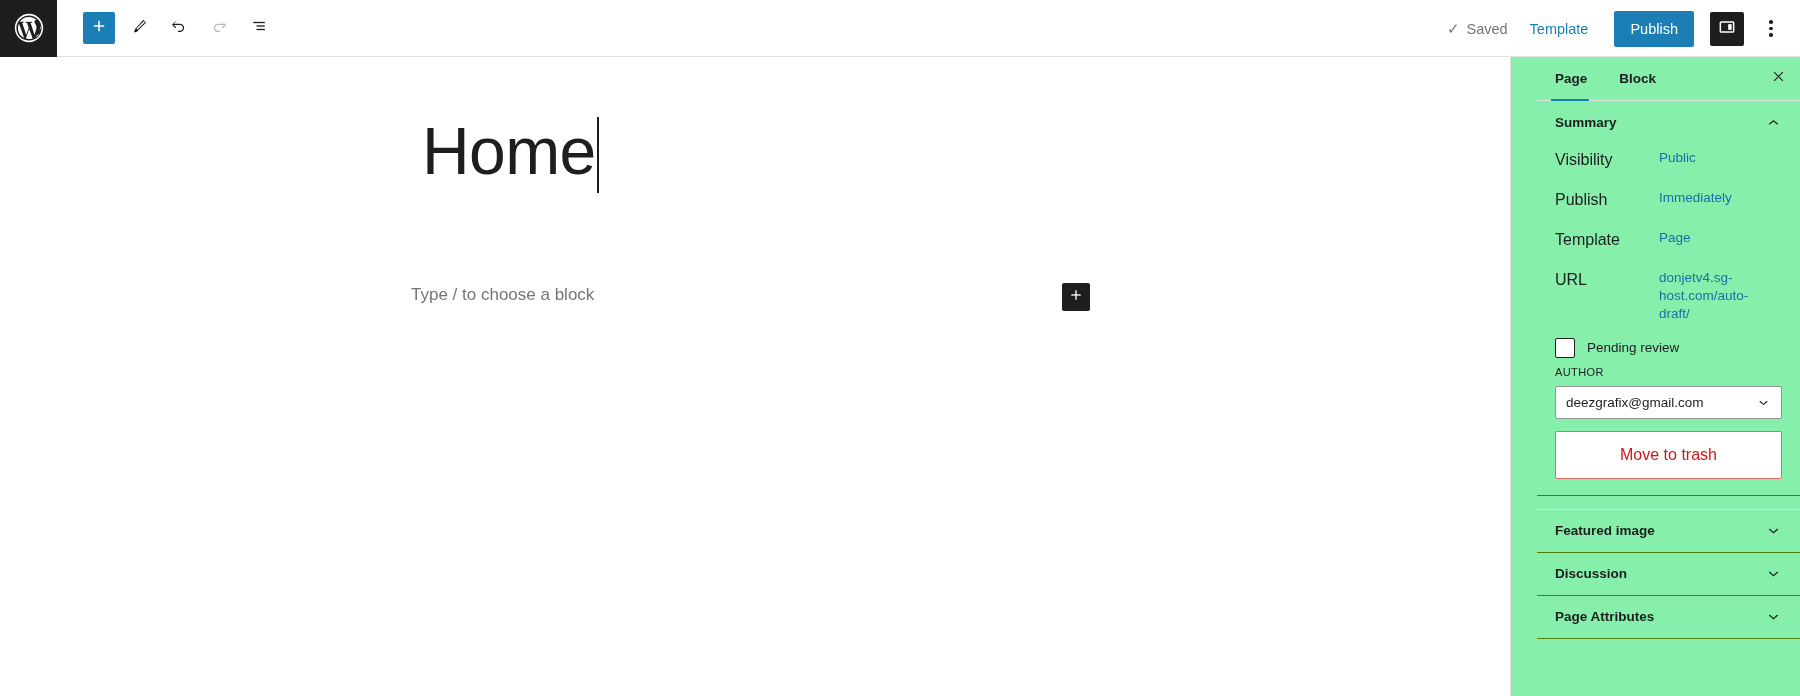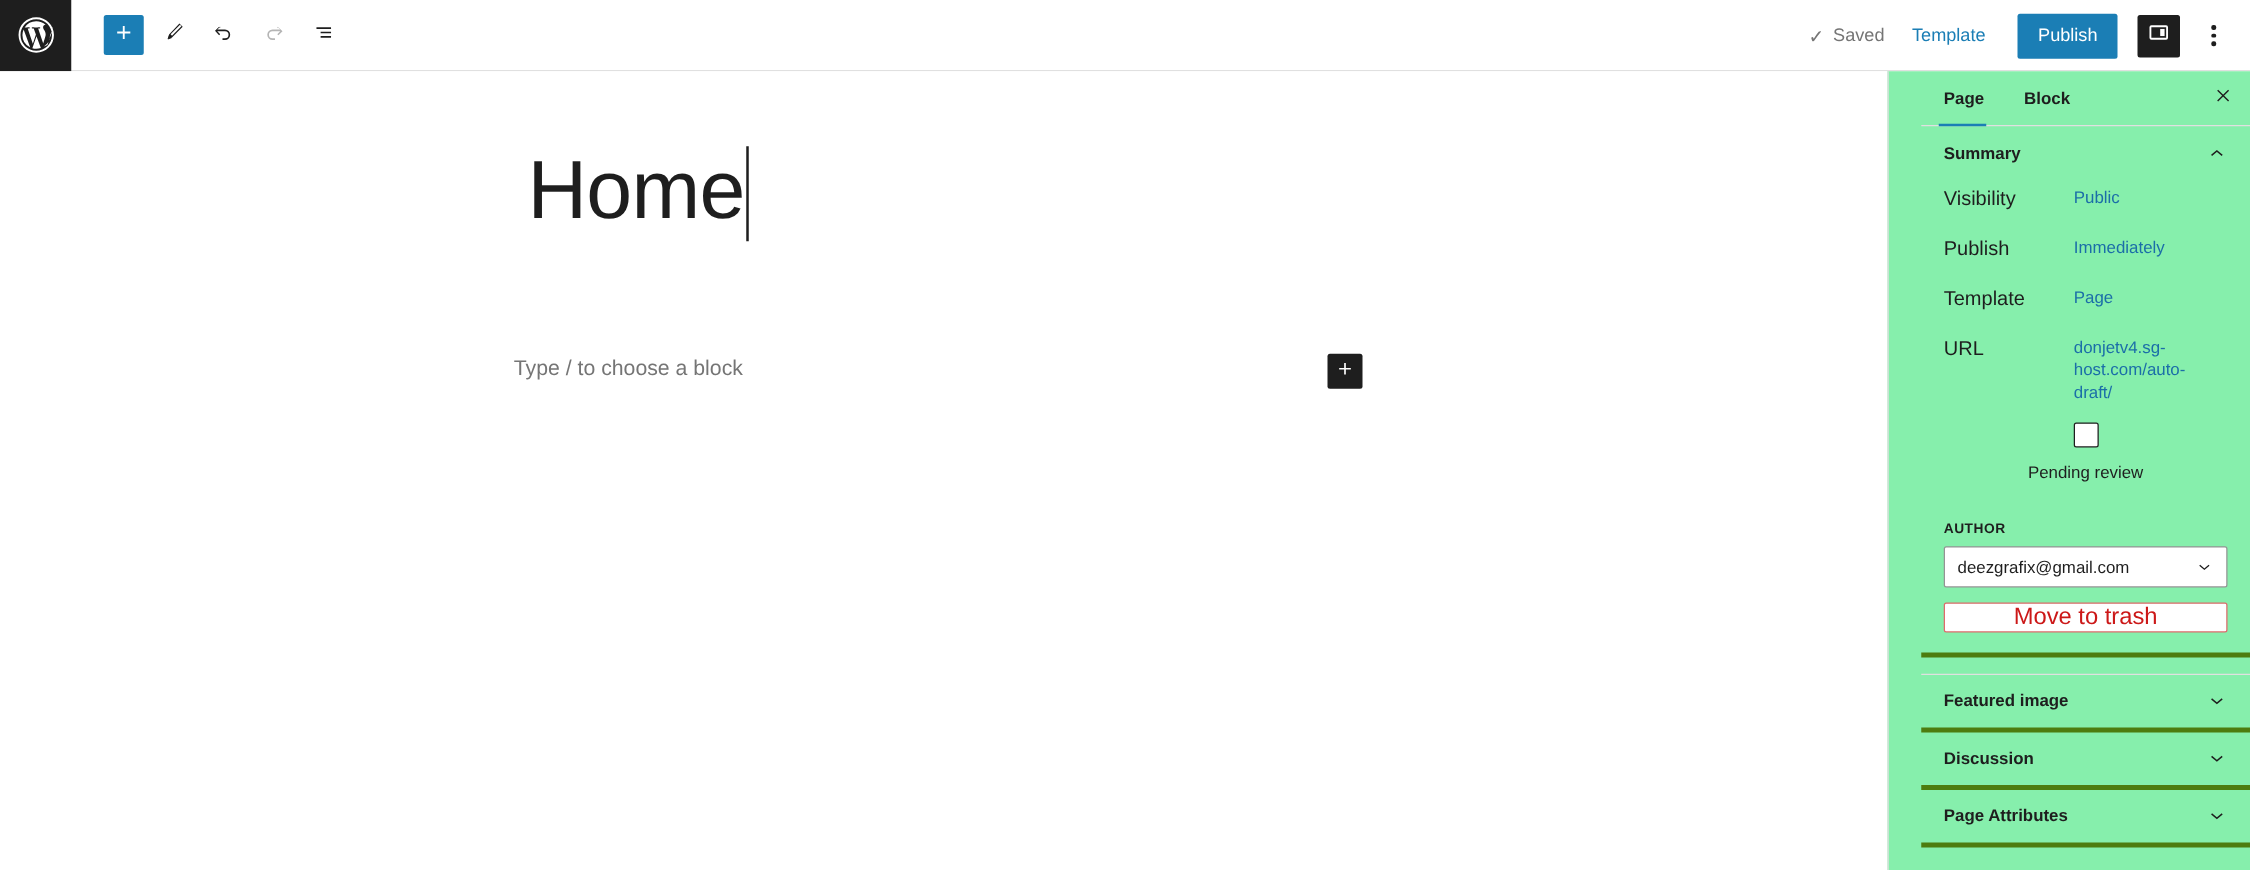--- a/index.html
+++ b/index.html
@@ -127,7 +127,7 @@
     cursor: pointer; color: #1e1e1e; font-size: 18px;
   }
 
-  .panel { border-bottom: 4px solid #4d7c0f; }
+  .panel { border-bottom: 1px solid #4d7c0f; }
   .panel-header {
     height: 42px; display: flex; align-items: center;
     padding: 0 18px; cursor: pointer;

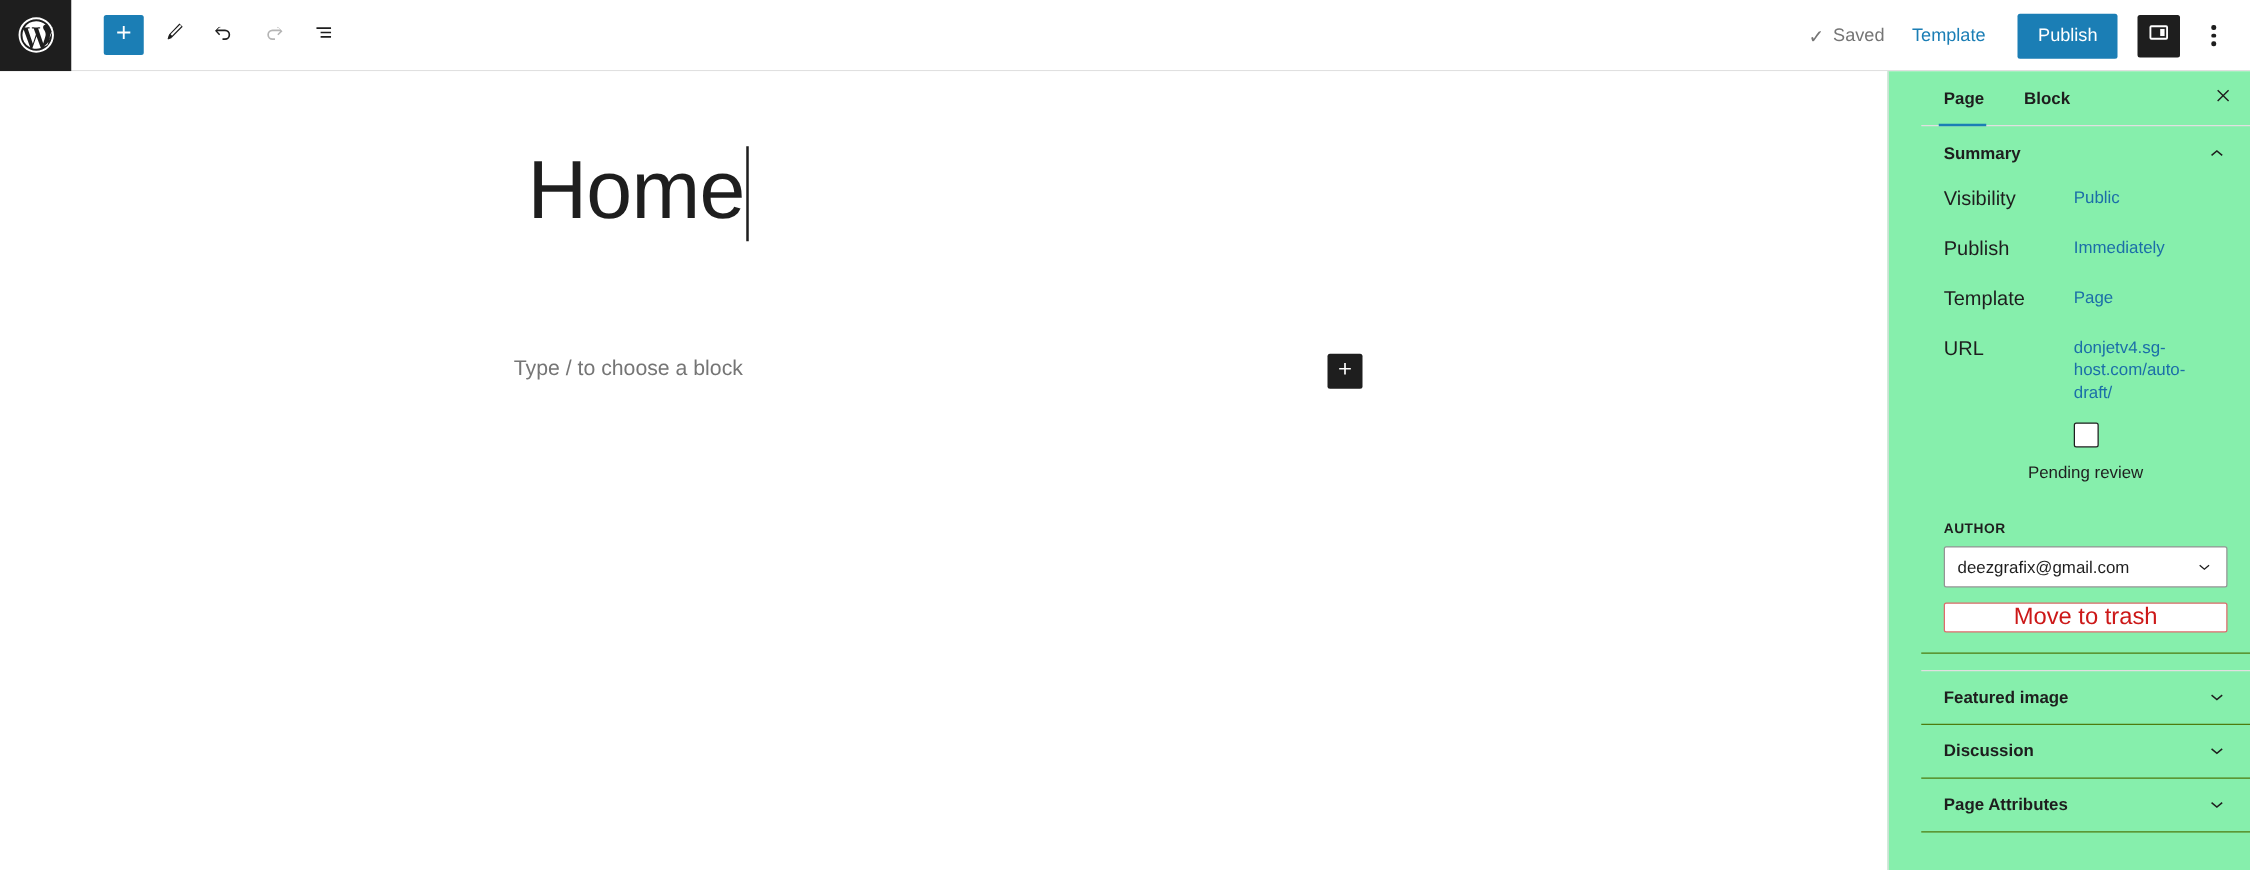--- a/index.html
+++ b/index.html
@@ -150,7 +150,7 @@
     line-height: 1.35; word-break: break-word; max-width: 120px;
   }
 
-  .checkbox-row { display: flex; align-items: center; gap: 12px; margin-top: 14px; flex-direction: column; }
+  .checkbox-row { display: flex; align-items: center; gap: 12px; margin-top: 14px; }
   .checkbox {
     width: 20px; height: 20px; border: 1.5px solid #1e1e1e;
     border-radius: 2px; background: #fff; cursor: pointer; flex:0 0 20px;

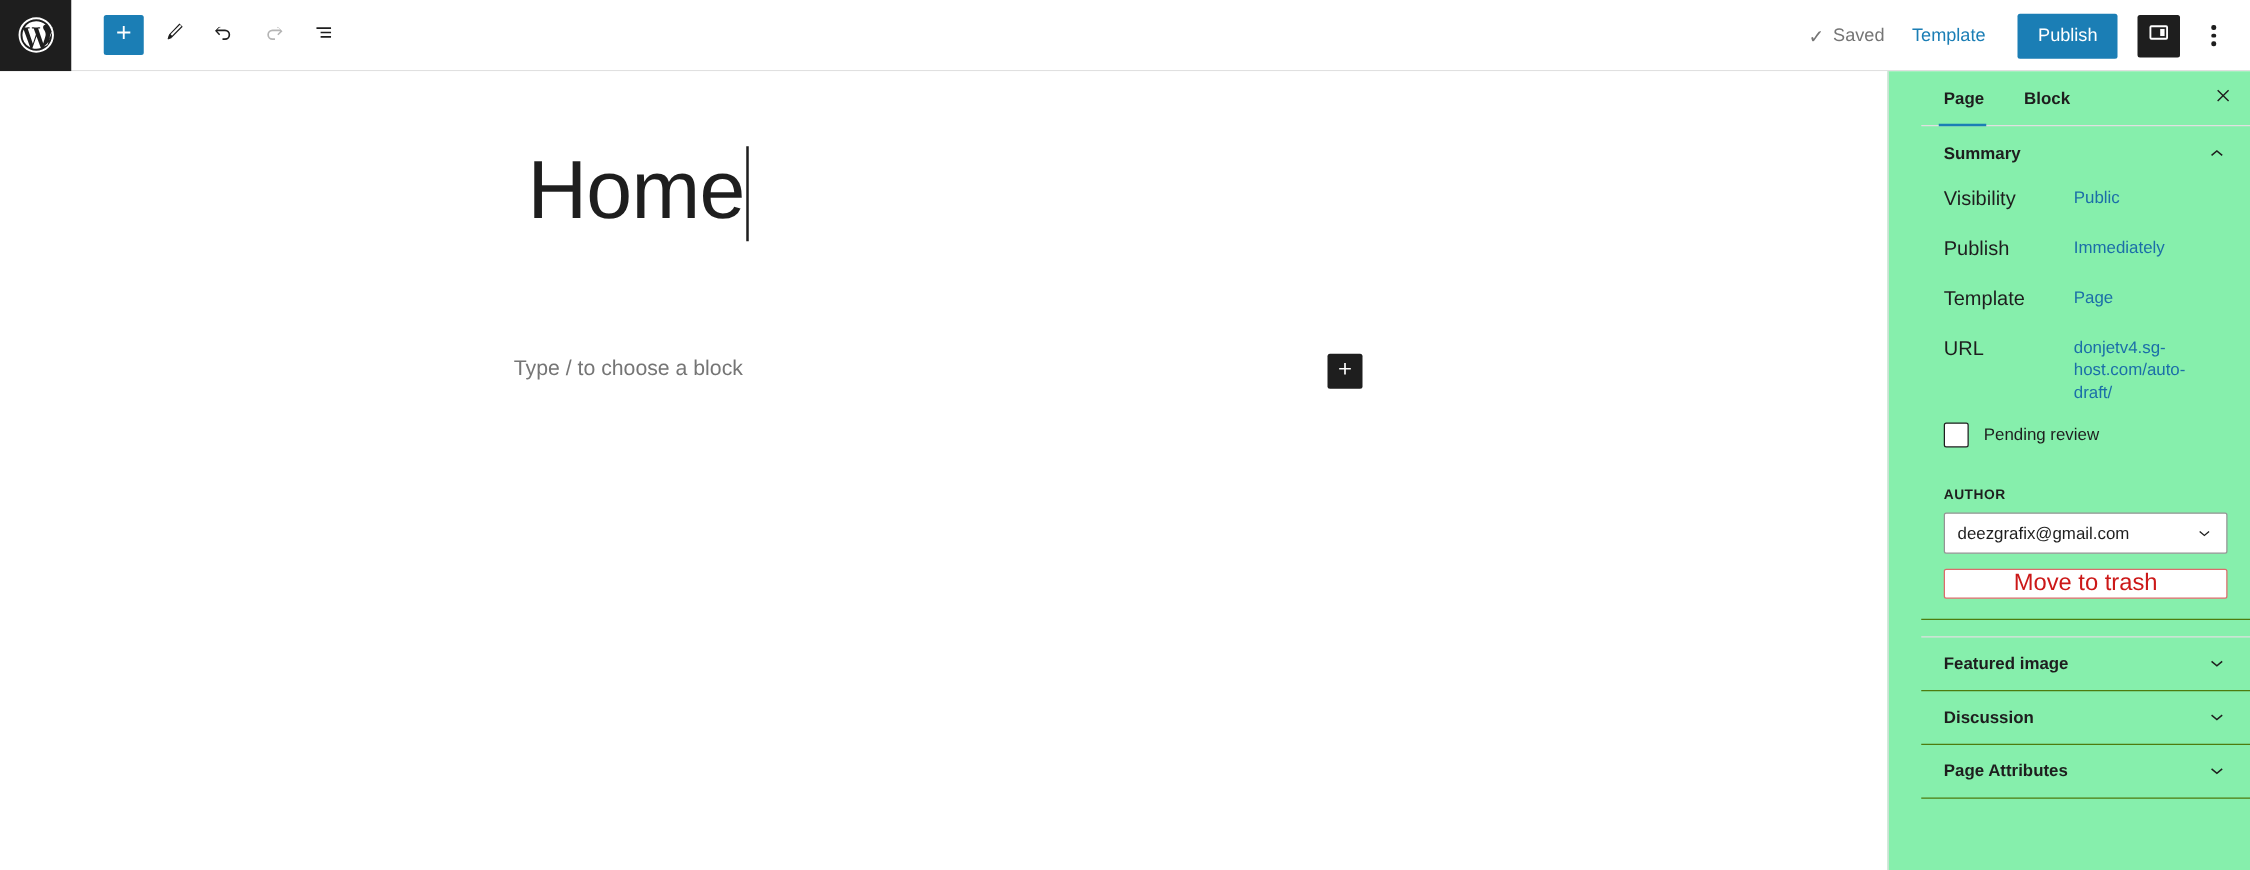--- a/index.html
+++ b/index.html
@@ -158,8 +158,8 @@
   .checkbox-label { font-size: 13.5px; color: #1e1e1e; }
 
   .field-label {
-    font-size: 11px; font-weight: 700; letter-spacing: 0.4px;
-    color: #1e1e1e; margin-top: 32px; margin-bottom: 8px;
+    font-size: 11px; font-weight: 400; letter-spacing: 0.4px;
+    color: #1e1e1e; margin-top: 8px; margin-bottom: 8px;
   }
   .select-box {
     height: 33px; border: 1px solid #949494; border-radius: 2px;

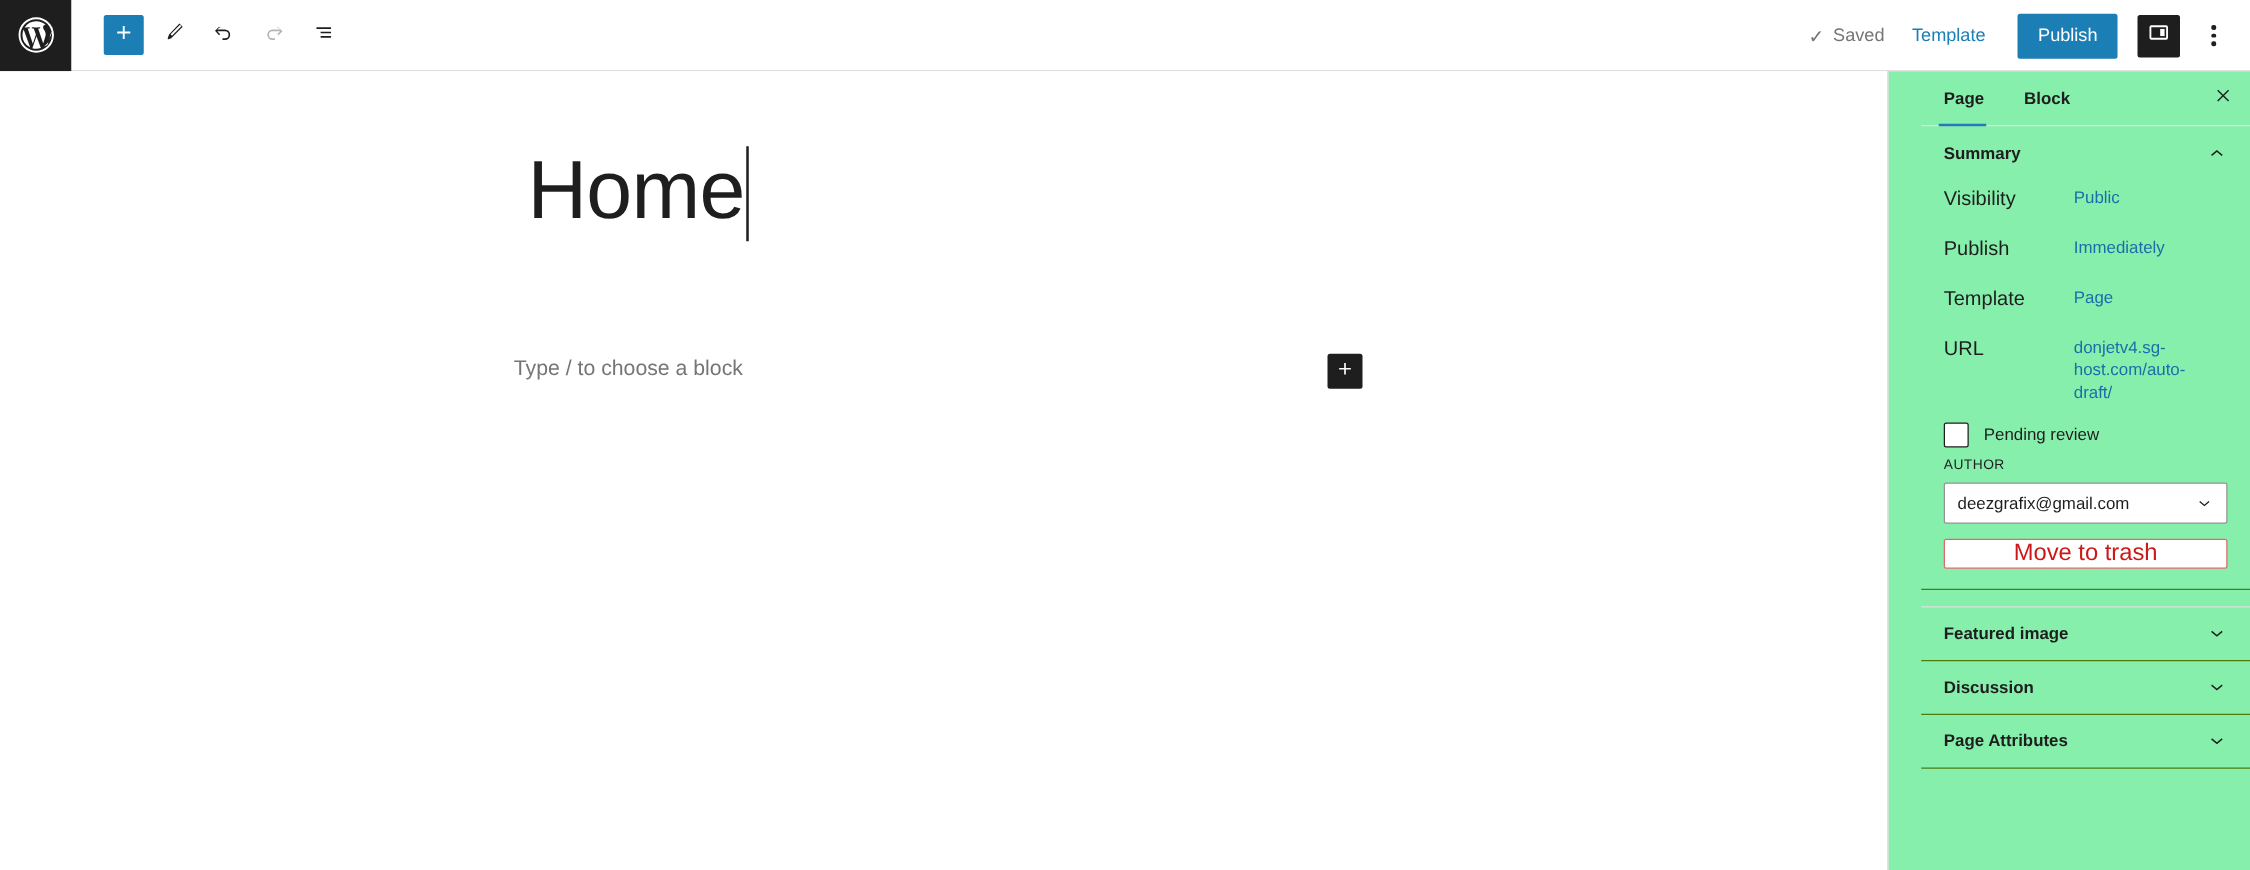--- a/index.html
+++ b/index.html
@@ -169,9 +169,9 @@
   .select-box .chev { margin-left: auto; display:flex; }
 
   .trash-btn {
-    margin-top: 12px; height: 24px; width: 100%;
+    margin-top: 12px; height: 48px; width: 100%;
     border: 1px solid #dd6b6b; border-radius: 2px; background: #fff;
-    color: #cc1818; font-size: 19px; cursor: pointer;
+    color: #cc1818; font-size: 16px; cursor: pointer;
     display: flex; align-items: center; justify-content: center;
   }
 

